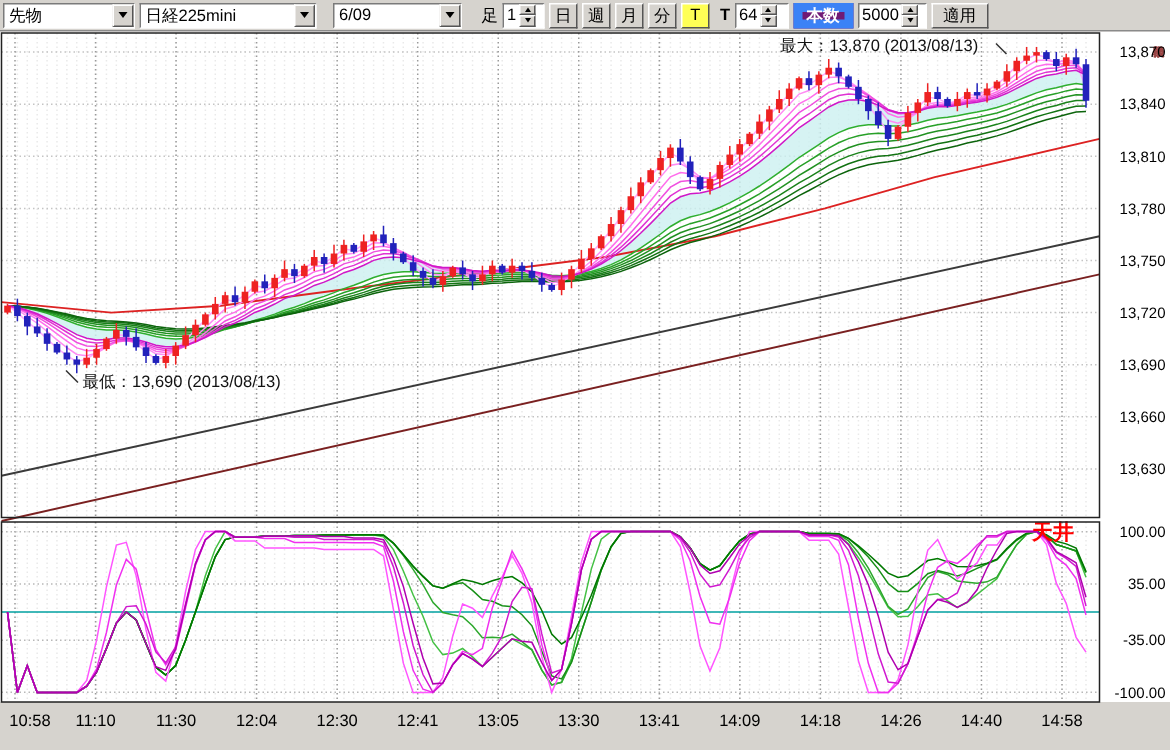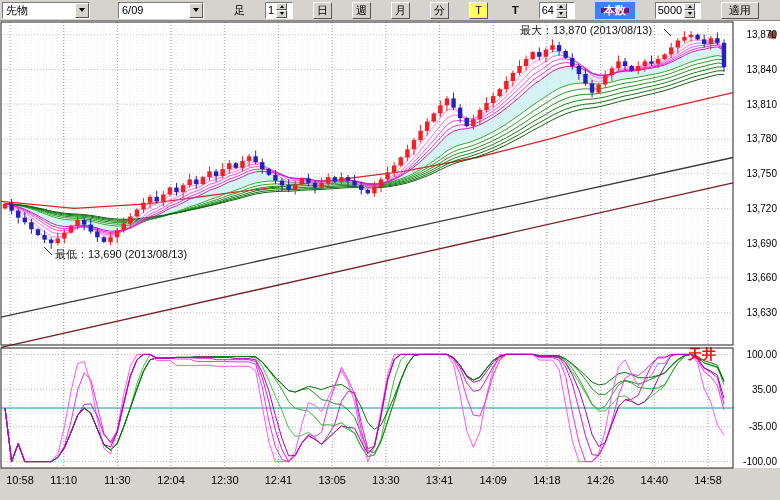--- a/index.html
+++ b/index.html
@@ -4,7 +4,7 @@
 <style>
   html,body{margin:0;padding:0;}
   body{width:780px;height:500px;background:#d6d3ce;font-family:"Liberation Sans",sans-serif;overflow:hidden;}
-  .toolbar{height:21px;display:flex;align-items:center;gap:20px;padding:0 2px;background:#d6d3ce;border-bottom:1px solid #8a8a8a;box-sizing:border-box;}
+  .toolbar{height:21px;display:flex;align-items:center;gap:3px;padding:0 2px;background:#d6d3ce;border-bottom:1px solid #8a8a8a;box-sizing:border-box;}
   .wsel{display:flex;align-items:center;height:17px;background:#fff;border:1px solid;border-color:#7a7a7a #fff #fff #7a7a7a;box-sizing:border-box;}
   .wsel .txt{font-size:11px;padding:0 3px;flex:1;white-space:nowrap;overflow:hidden;}
   .dbtn{width:14px;height:100%;background:#d6d3ce;border:1px solid;border-color:#fff #555 #555 #fff;display:flex;align-items:center;justify-content:center;box-sizing:border-box;}

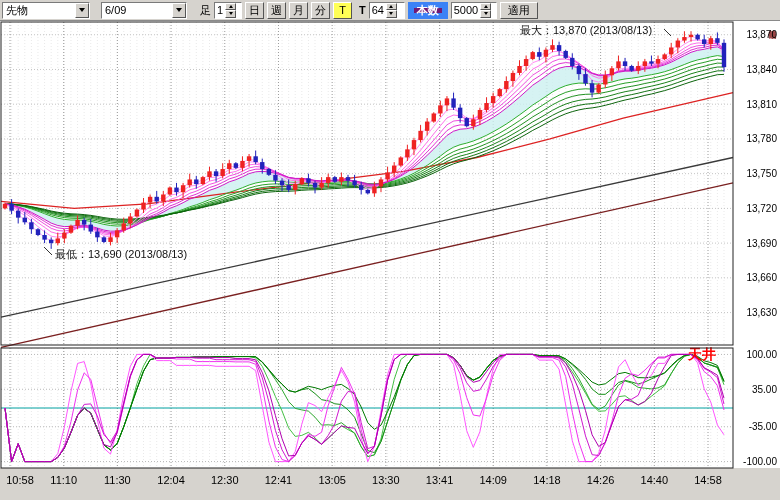--- a/index.html
+++ b/index.html
@@ -29,6 +29,12 @@
 <div class="toolbar">
   <div class="wsel" style="width:88px">
     <span class="txt">先物</span>
+    <div class="dbtn">
+        <div class="tri"></div>
+      </div>
+  </div>
+  <div class="wsel" style="width:118px">
+    <span class="txt">日経225mini</span>
     <div class="dbtn">
         <div class="tri"></div>
       </div>

